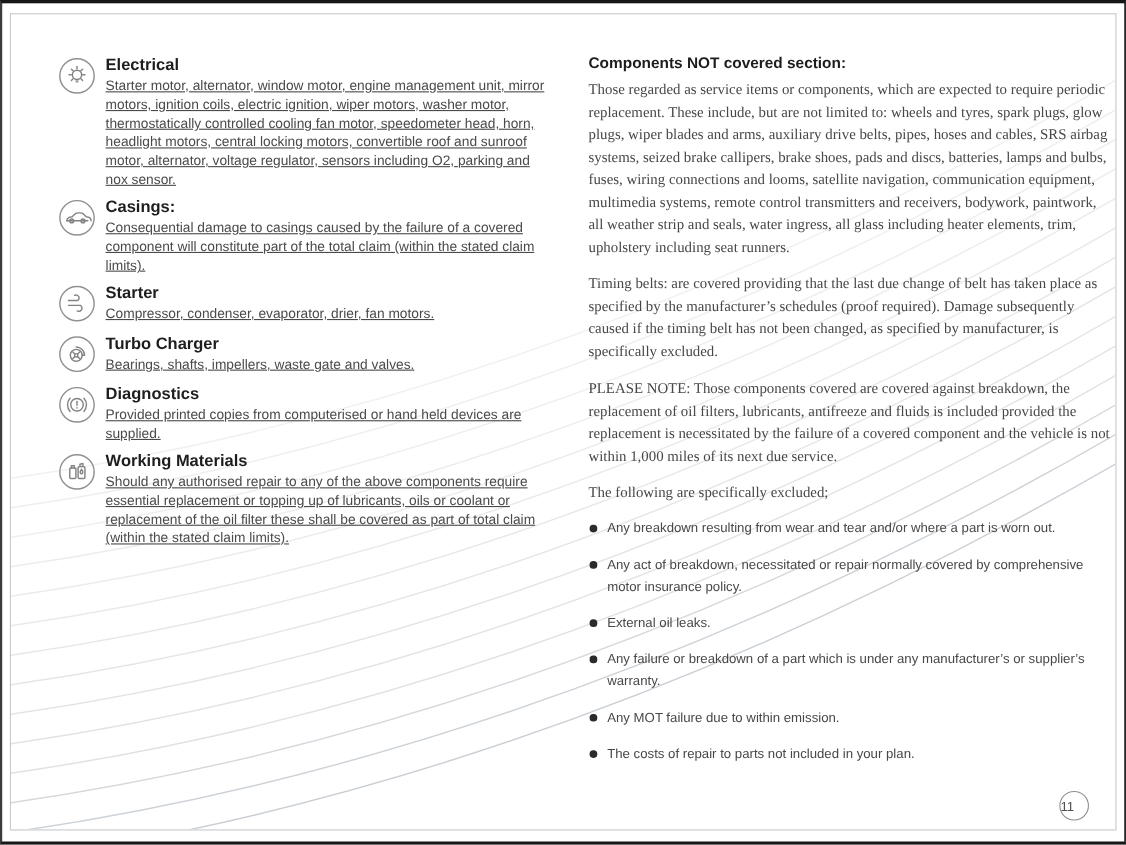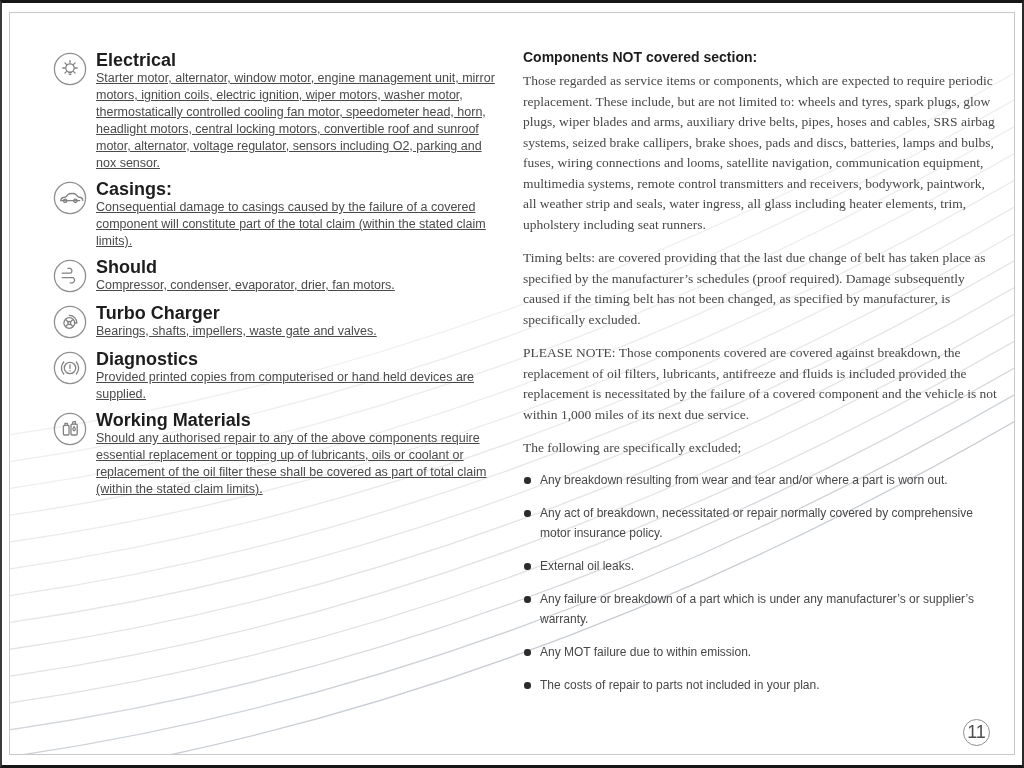--- a/index.html
+++ b/index.html
@@ -35,7 +35,7 @@
   .section .icon-wrap { width:40px; height:40px; flex:0 0 40px; margin-right:6px; margin-top:-2px; }
   .section .txt { flex:1; }
   .sec-title {
-    font-size:18px; font-weight:bold; color:#1d1d1d;
+    font-size:15px; font-weight:bold; color:#1d1d1d;
     line-height:18px; margin-bottom:1px;
   }
   .sec-body {

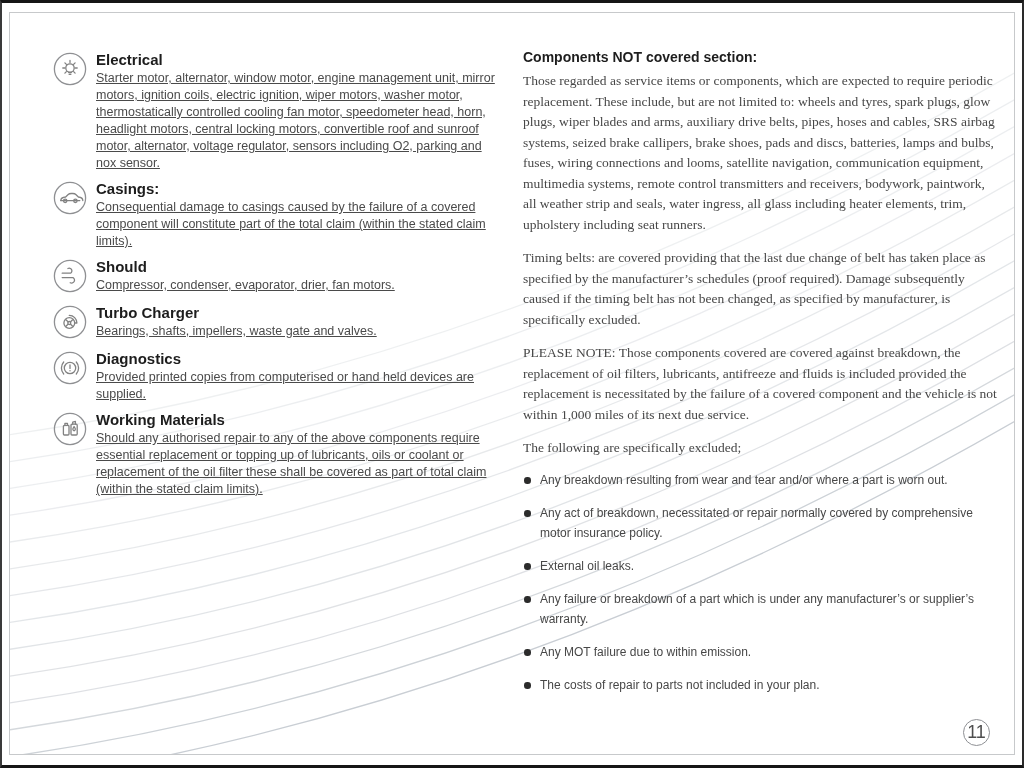--- a/index.html
+++ b/index.html
@@ -43,7 +43,7 @@
   }
   
   .right-col {
-    position:absolute; left:513px; top:34px; width:474px;
+    position:absolute; left:525px; top:34px; width:474px;
   }
   .rc-heading {
     font-size:14px; font-weight:bold; color:#1d1d1d;

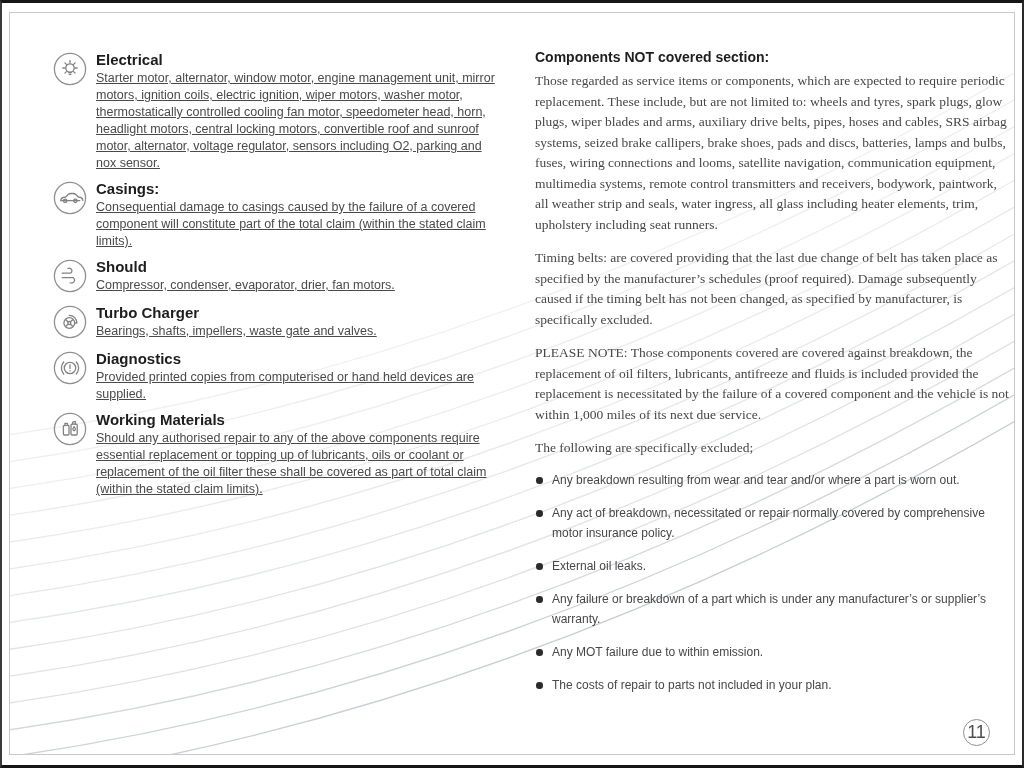--- a/index.html
+++ b/index.html
@@ -147,7 +147,7 @@
           </svg>
         </div>
         <div class="txt">
-          <div class="sec-title">Should</div>
+          <div class="sec-title">Starter</div>
           <div class="sec-body">Compressor, condenser, evaporator, drier, fan motors.</div>
         </div>
       </div>

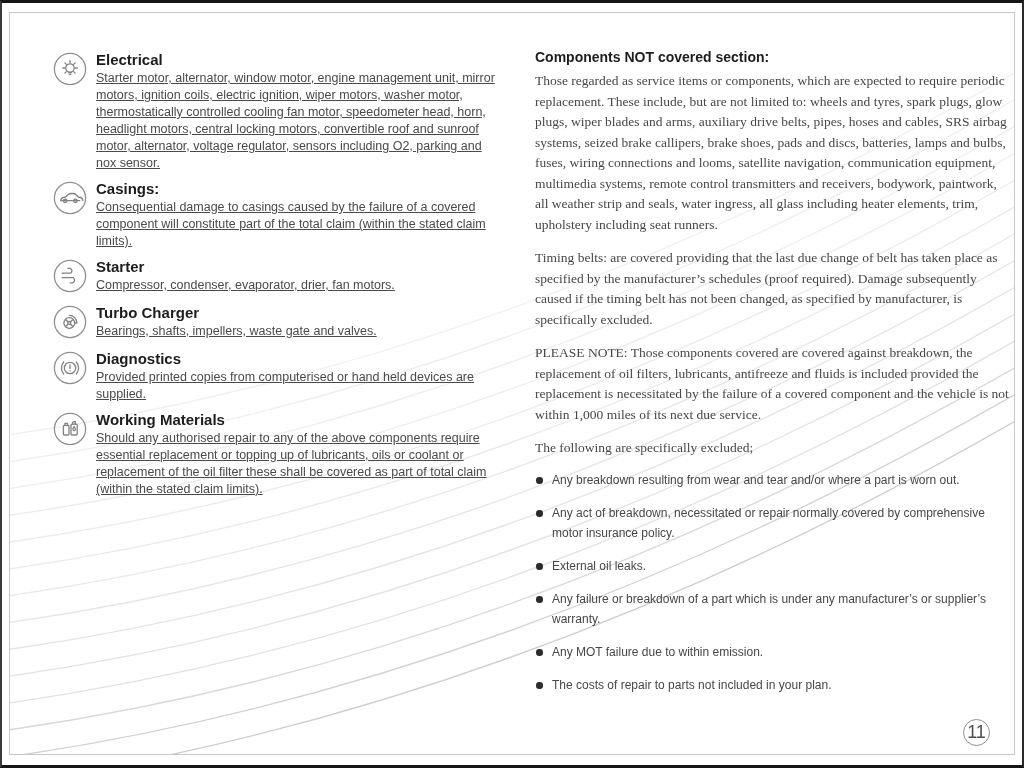--- a/index.html
+++ b/index.html
@@ -73,8 +73,8 @@
     position:absolute; right:24px; bottom:8px;
     width:27px; height:27px; border:1.2px solid #8e9094;
     border-radius:50%; background:rgba(255,255,255,.75);
-    display:flex; align-items:center; justify-content:center;
-    font-size:18px; color:#4e4e4e;
+    display:flex; align-items:center; 
+    font-size:12px; color:#4e4e4e;
   }
   svg.icn { display:block; }
 </style>

